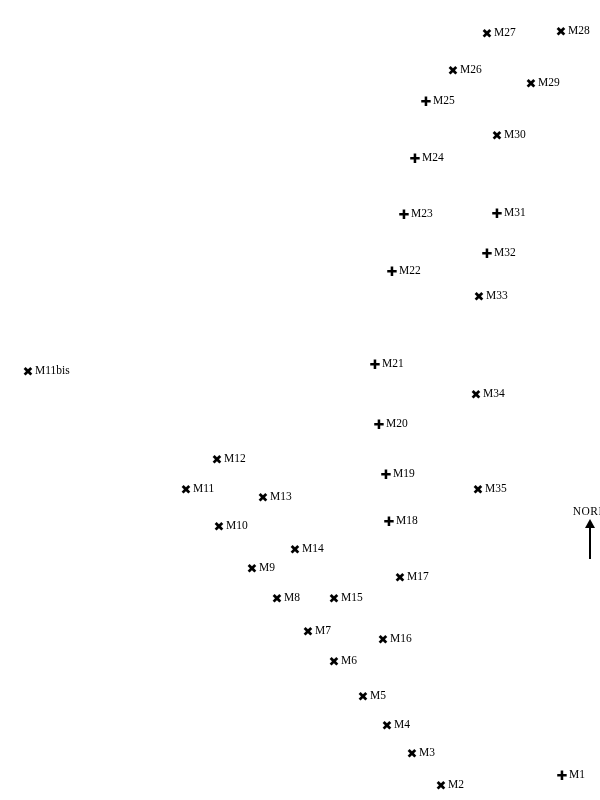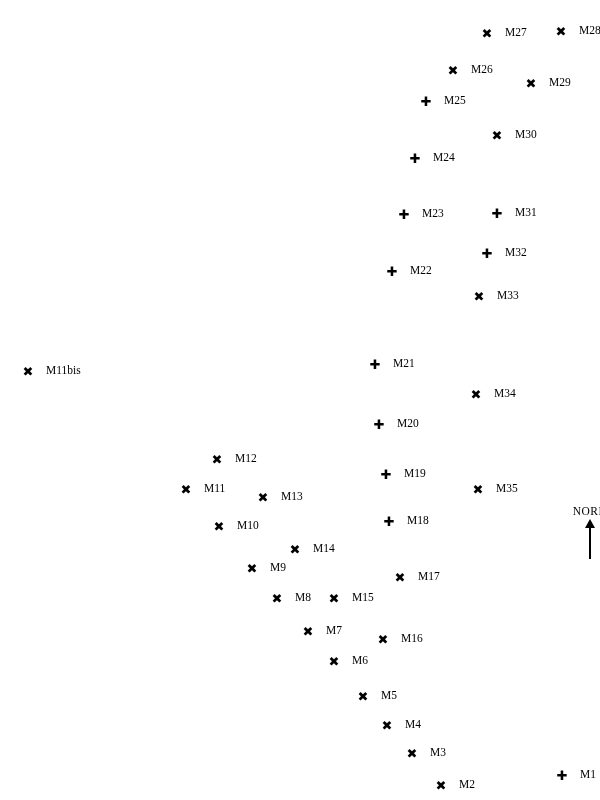--- a/index.html
+++ b/index.html
@@ -34,7 +34,7 @@
   }
   .label {
     position: absolute;
-    left: 18px;
+    left: 7px;
     top: -7px;
     font-size: 11.5px;
     line-height: 12px;

